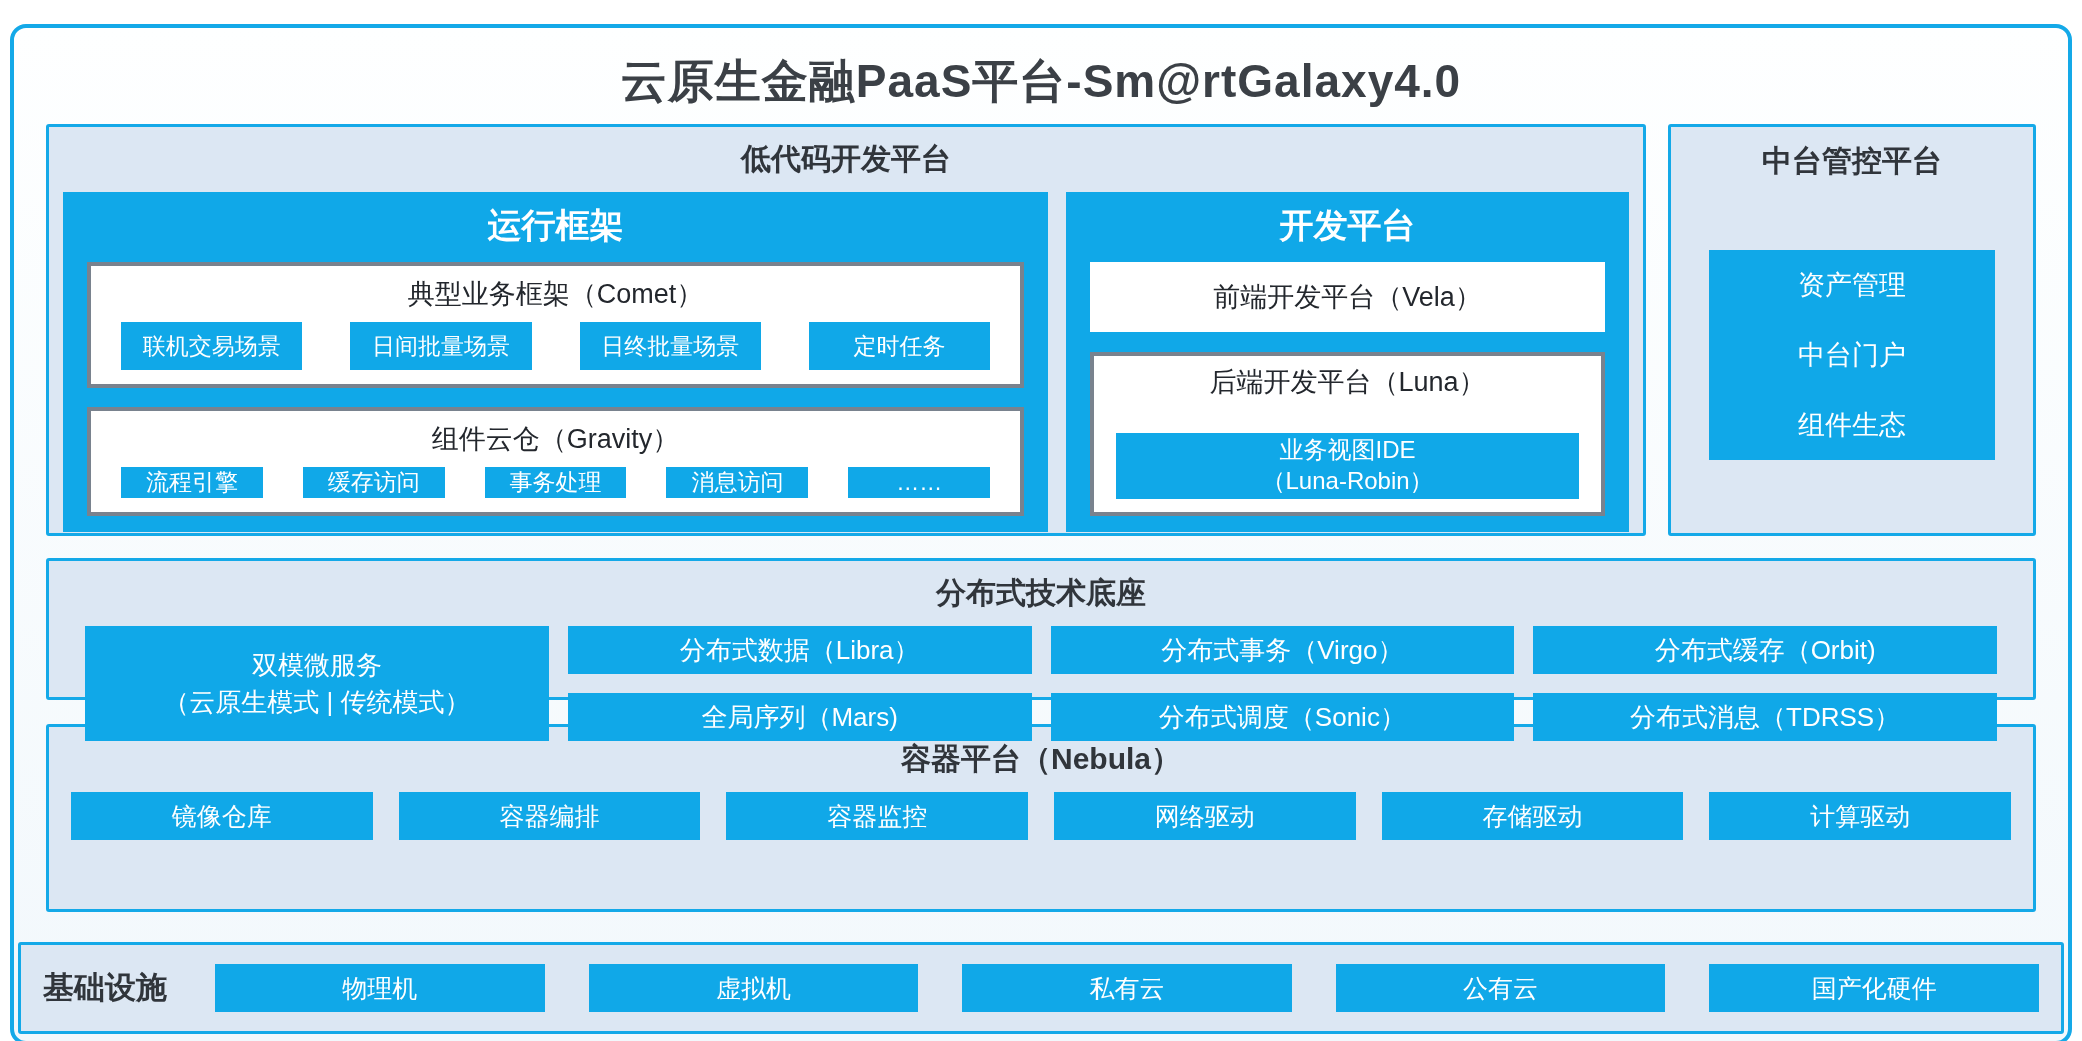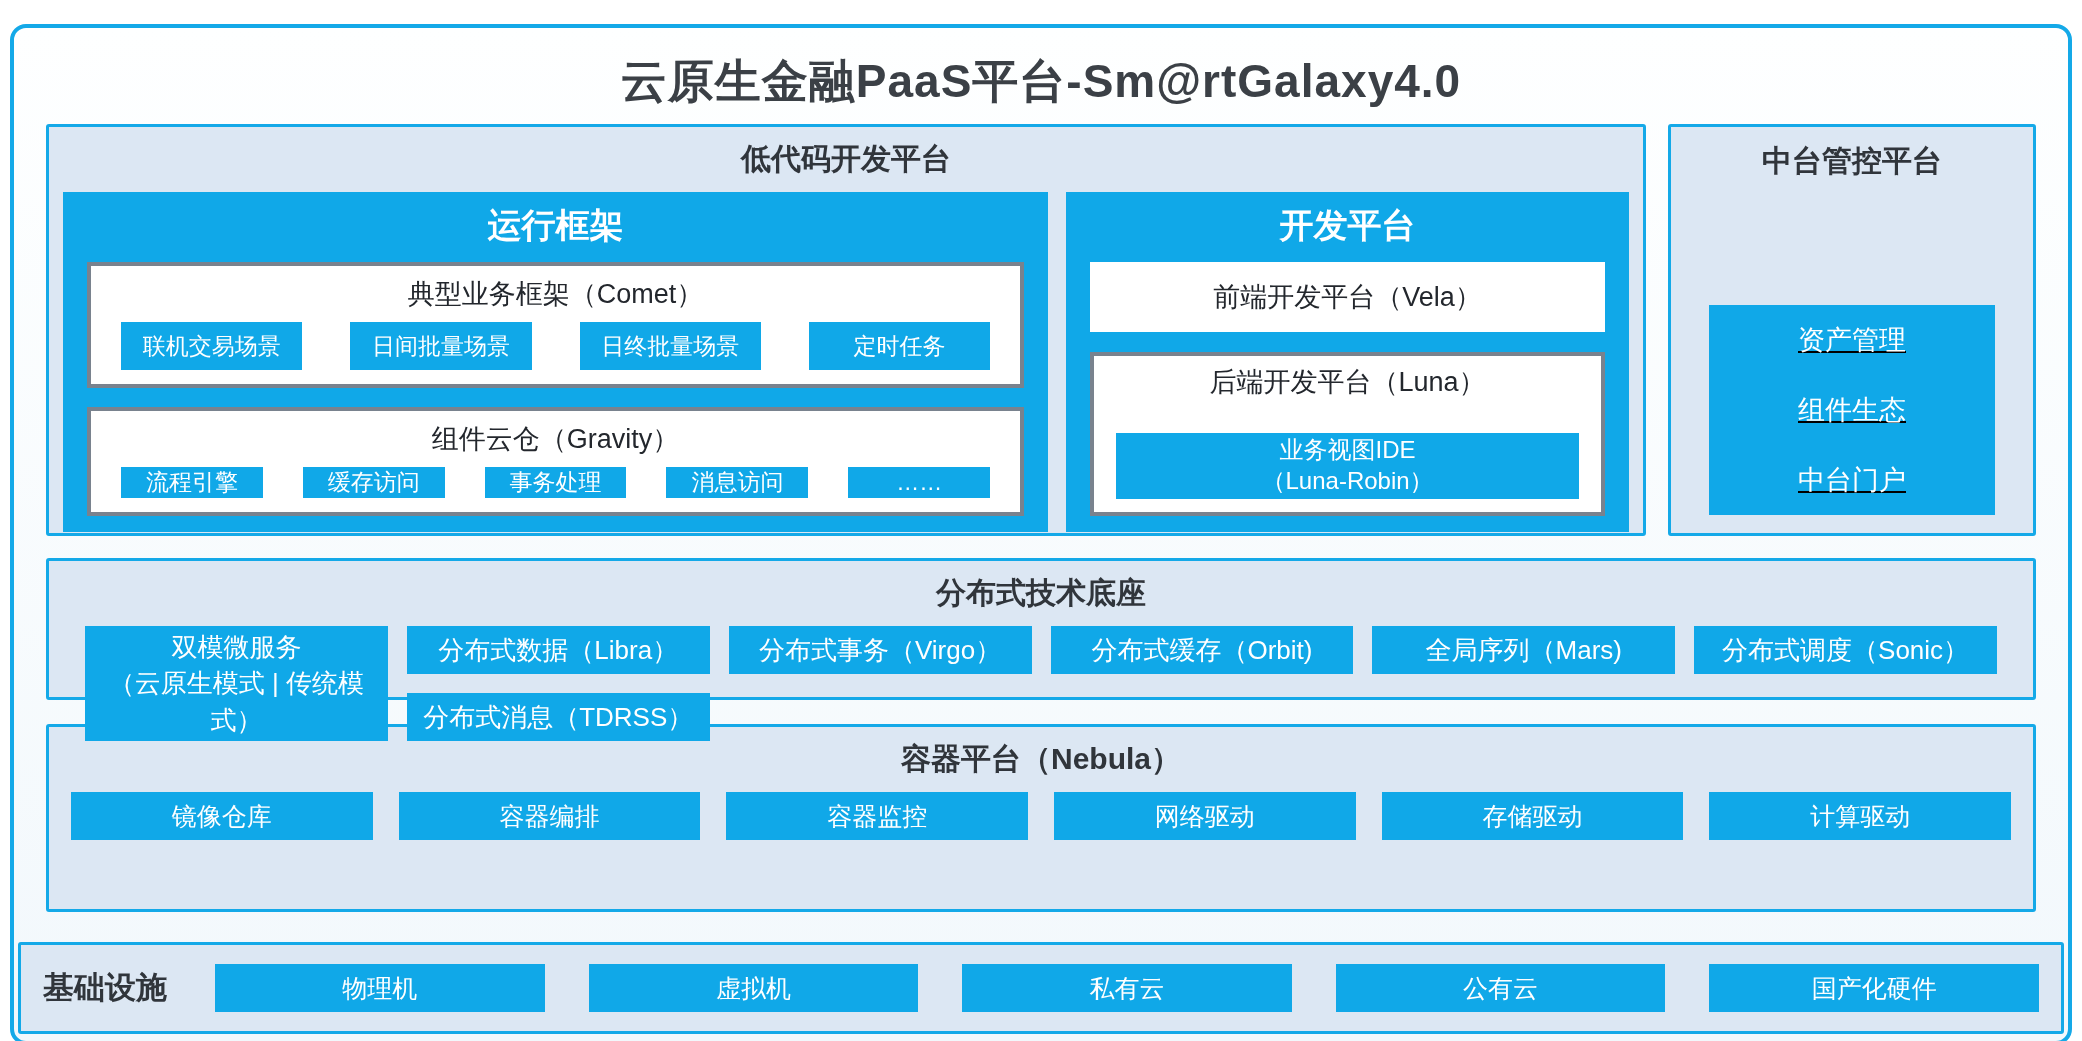--- a/index.html
+++ b/index.html
@@ -43,7 +43,7 @@
   .luna .btn-row { gap:34px; flex:1; padding:0 2px; }
   .luna .btn { flex:1; height:auto; font-size:24px; line-height:1.28; }
   .mid { width:368px; display:flex; flex-direction:column; padding:2px 38px 18px; }
-  .mid-buttons { flex:1; display:flex; flex-direction:column; justify-content:flex-end;text-decoration:underline; }
+  .mid-buttons { flex:1; display:flex; flex-direction:column; justify-content:center; }
   .mid .btn { height:70px; font-size:27px; }
   
   .dist { height:142px; margin-top:22px; padding:0 36px 16px; }

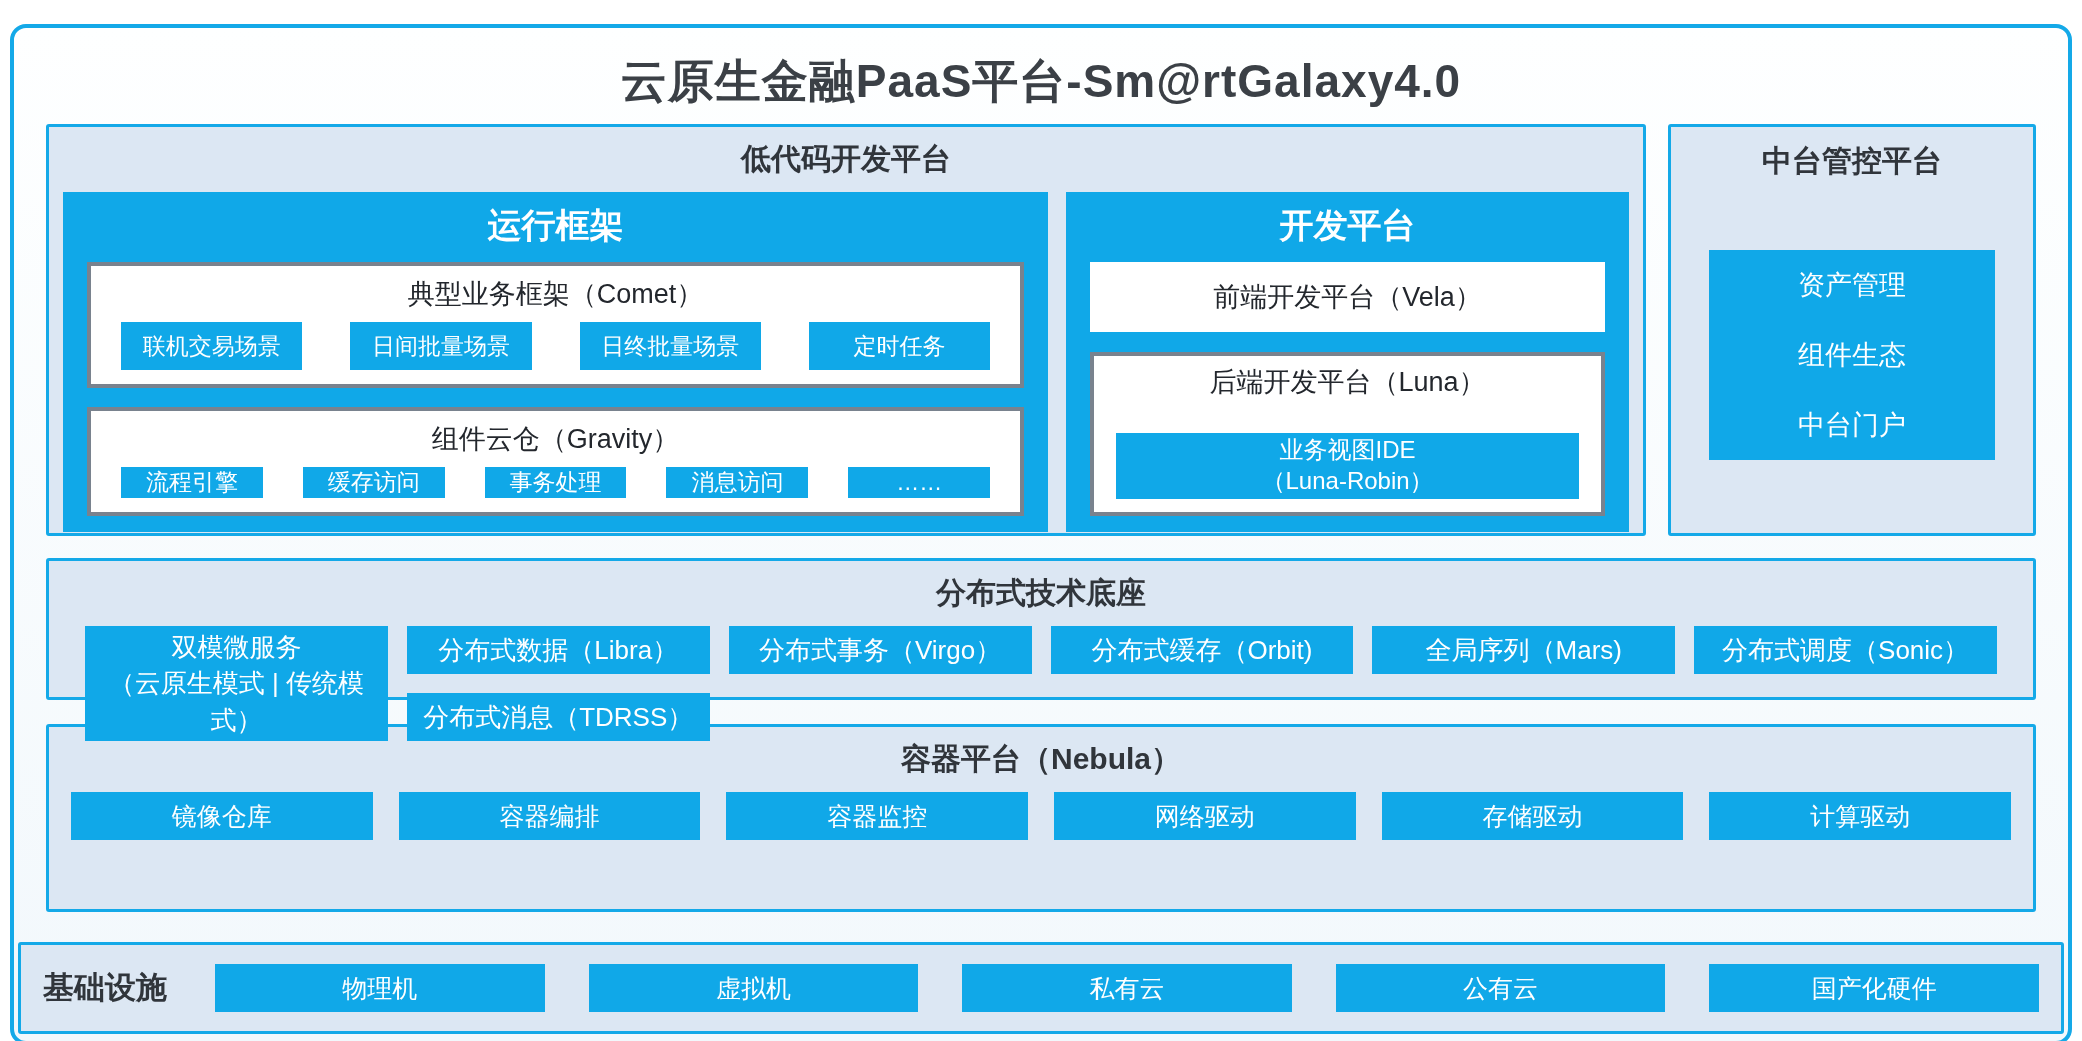--- a/index.html
+++ b/index.html
@@ -120,8 +120,8 @@
         <div class="panel-title">中台管控平台</div>
         <div class="mid-buttons">
           <div class="btn">资产管理</div>
+          <div class="btn">中台门户</div>
           <div class="btn">组件生态</div>
-          <div class="btn">中台门户</div>
         </div>
       </div>
     </div>

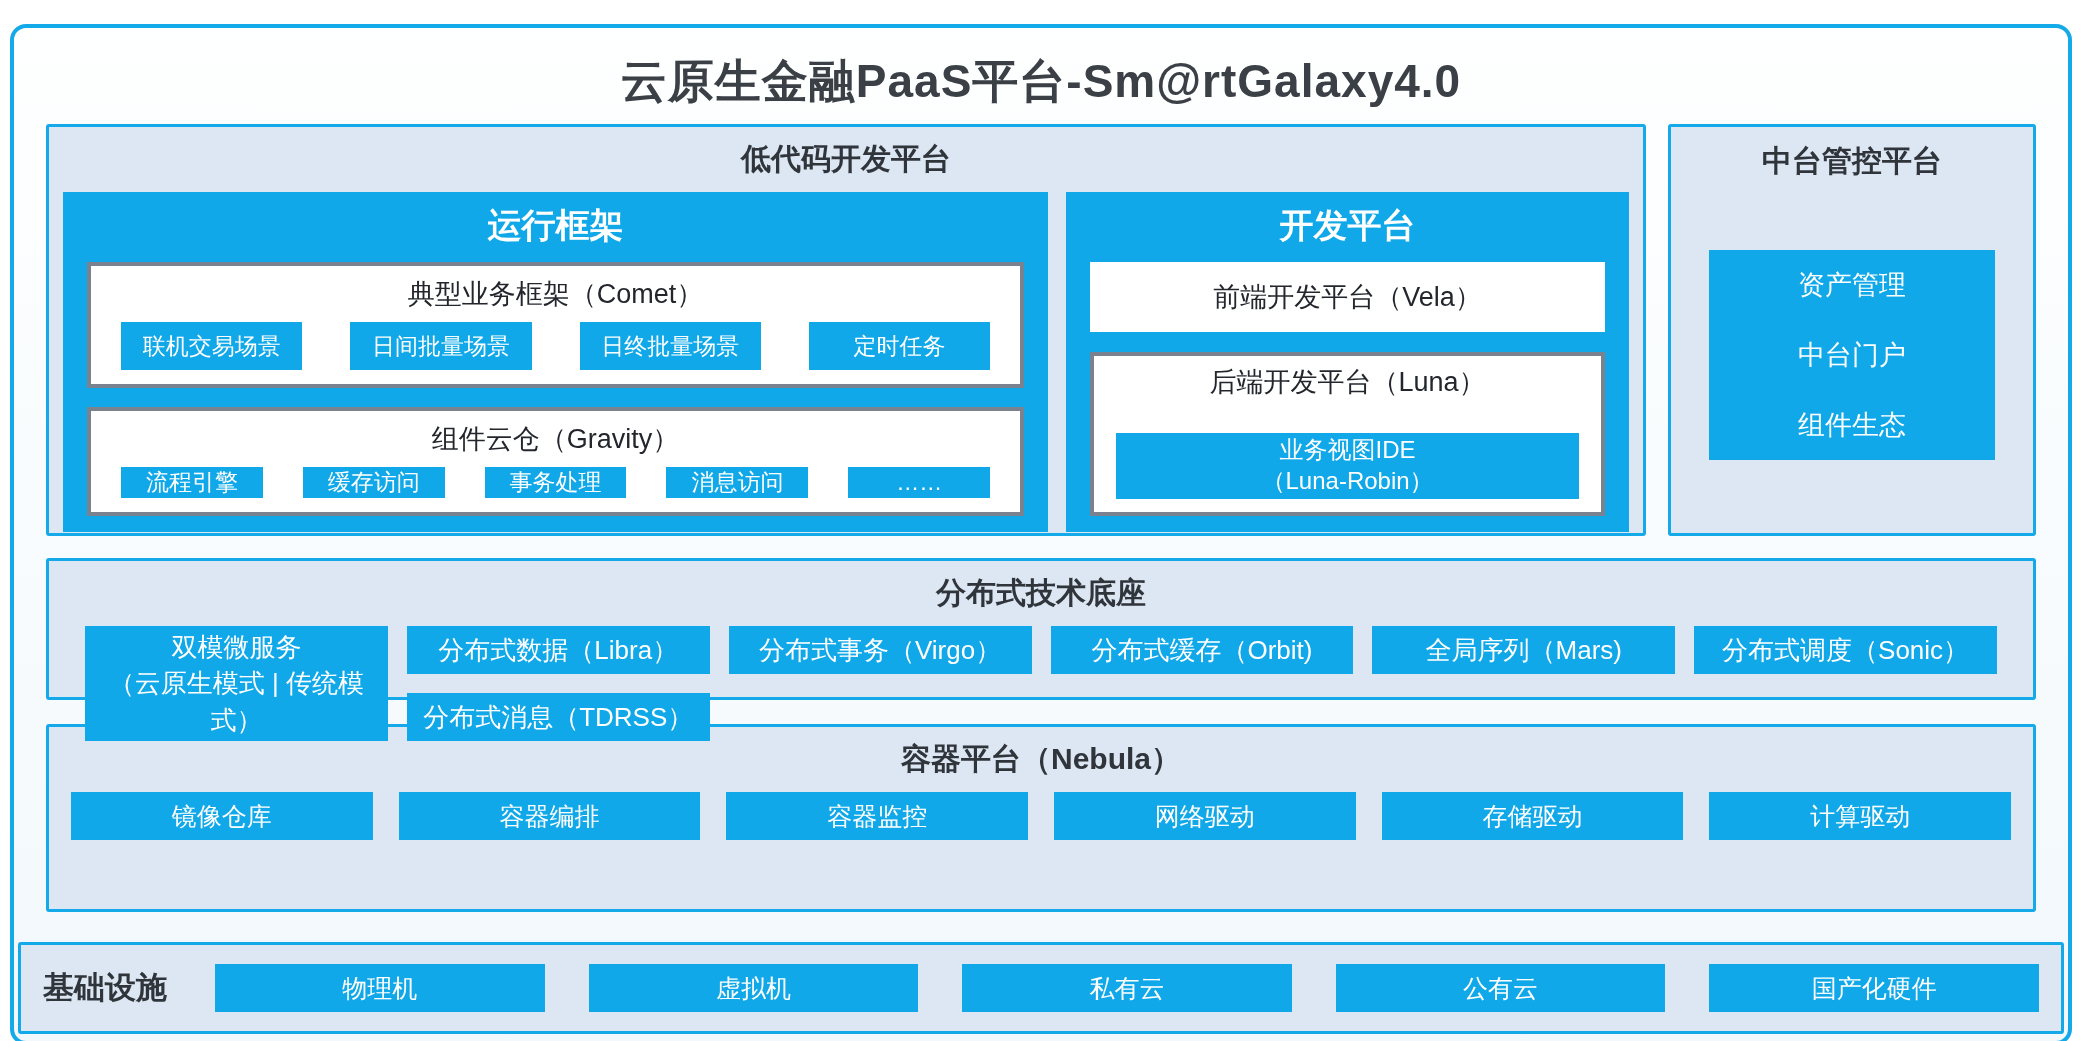--- a/index.html
+++ b/index.html
@@ -47,7 +47,7 @@
   .mid .btn { height:70px; font-size:27px; }
   
   .dist { height:142px; margin-top:22px; padding:0 36px 16px; }
-  .dist-grid { display:grid; grid-template-columns:repeat(6,1fr);
+  .dist-grid { display:grid; grid-template-columns:repeat(4,1fr);
     grid-template-rows:48px 48px; column-gap:50px; row-gap:14px;gap:19px; }
   .dist .btn { font-size:26px; height:auto; }
   .btn.big { grid-row:1 / 3; line-height:1.4; }

